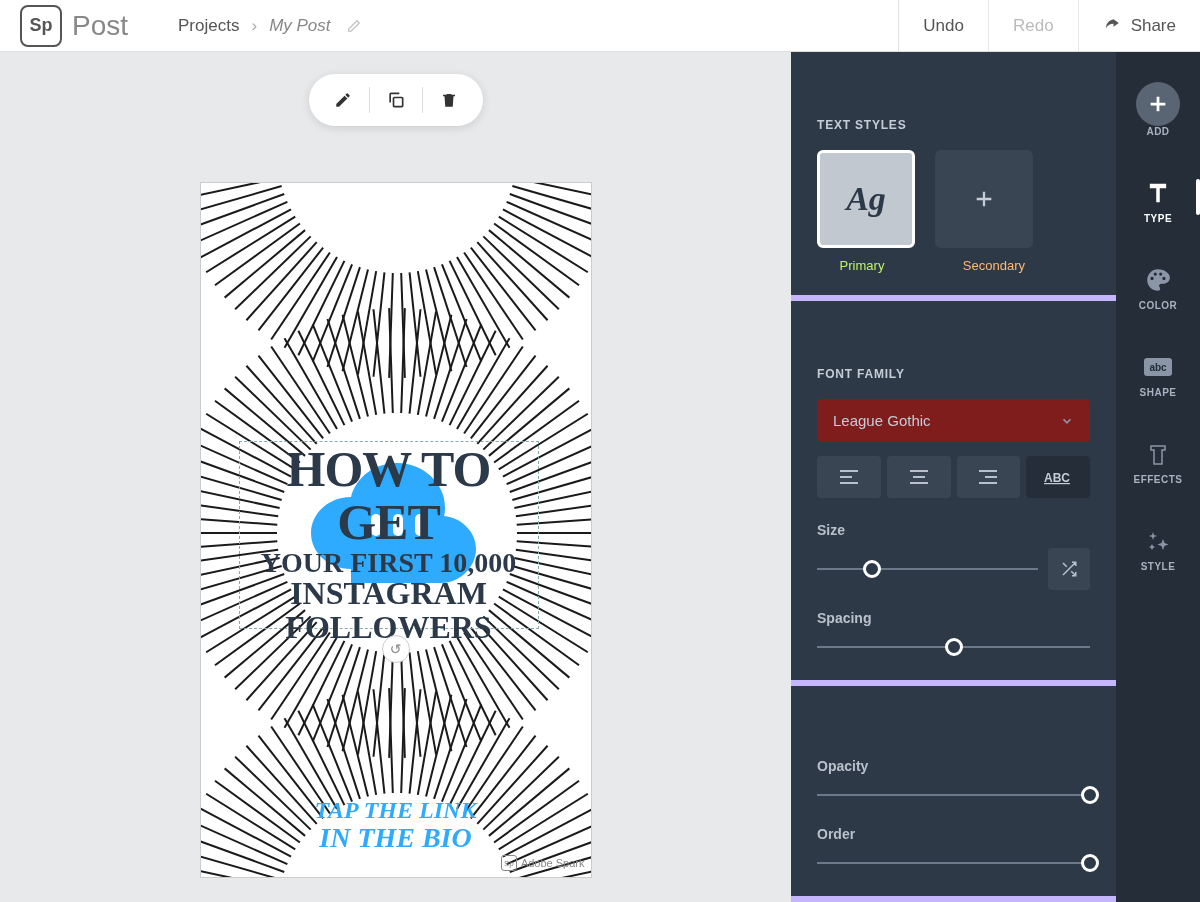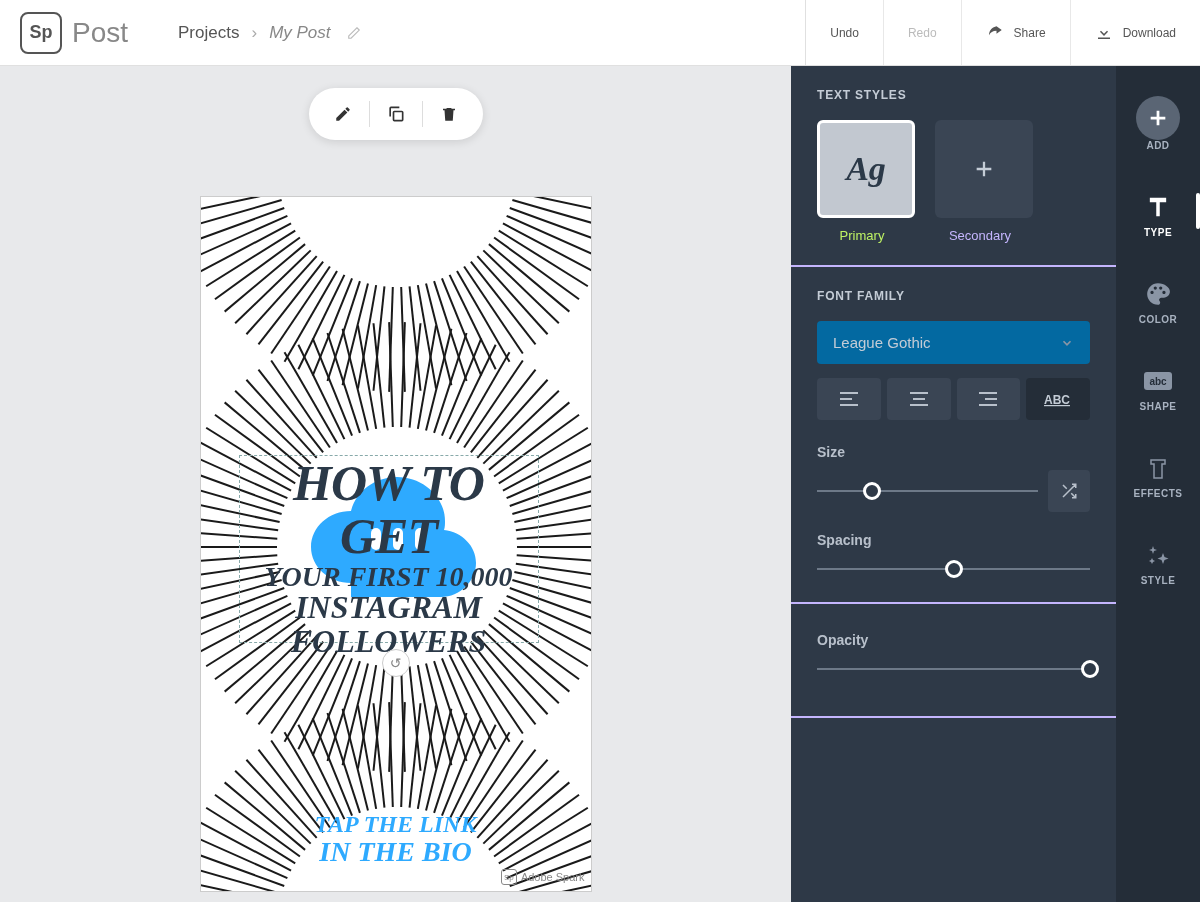--- a/index.html
+++ b/index.html
@@ -18,7 +18,7 @@
 .pencil { color: #bbb; margin-left: 4px; }
 
 .hdr-actions { margin-left: auto; display: flex; height: 100%; }
-.hdr-btn { padding: 0 24px; display: flex; align-items: center; gap: 10px; font-size: 12px; color: #555; border-left: 1px solid #e8e8e8; cursor: pointer; }
+.hdr-btn { padding: 0 24px; display: flex; align-items: center; gap: 10px; font-size: 17px; color: #555; border-left: 1px solid #e8e8e8; cursor: pointer; }
 .hdr-btn.muted { color: #bbb; }
 .hdr-btn.first { border-left: 1px solid #e0e0e0; }
 .hdr-spacer { flex: 1; }

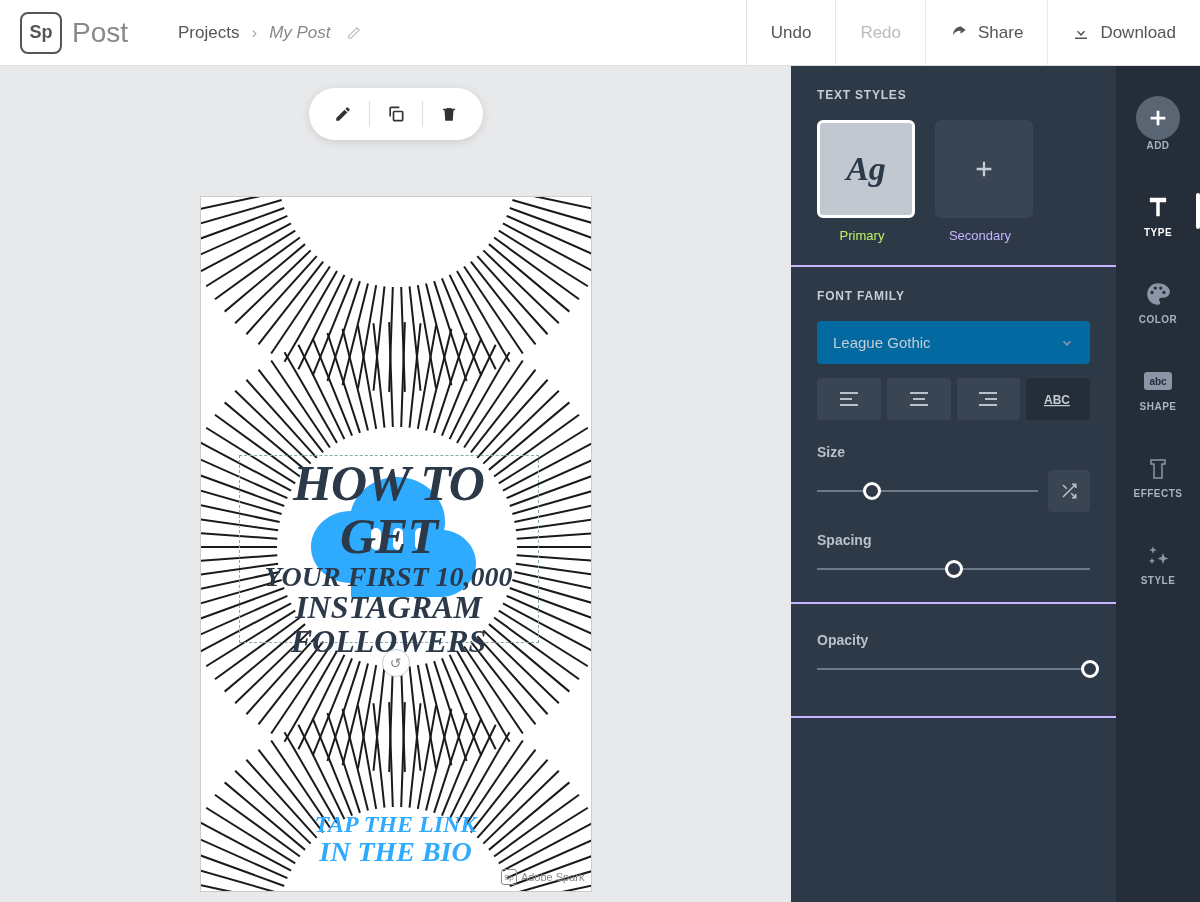--- a/index.html
+++ b/index.html
@@ -118,12 +118,6 @@
             <path d="M14 3l7 5-7 5V9c-5 0-8 2-10 6 0-7 5-11 10-12V3z"></path>
           </svg>
         <span>Share</span>
-      </div>
-      <div class="hdr-btn">
-        <svg class="hdr-ico" viewBox="0 0 24 24" fill="#555">
-            <path d="M12 3v10l-4-4-1.4 1.4L12 16l5.4-5.6L16 9l-4 4V3h0zM4 18h16v2H4z"></path>
-          </svg>
-        <span>Download</span>
       </div>
     </div>
   </div>

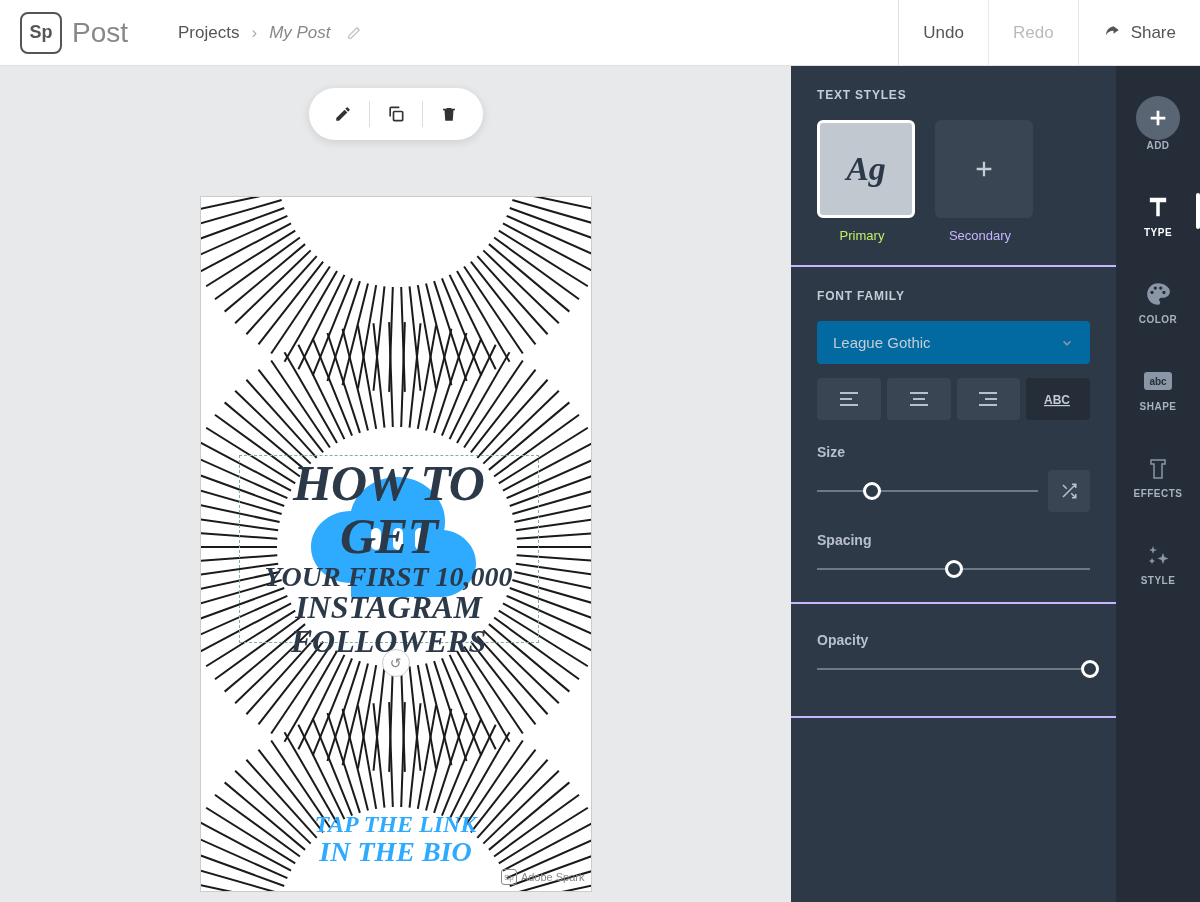--- a/index.html
+++ b/index.html
@@ -51,7 +51,7 @@
 
 
 .panel { width: 325px; background: #2e3947; color: #b8c0cb; display: flex; flex-direction: column; overflow-y:auto;}
-.psec { padding: 22px 26px; border-bottom: 2px solid #c4b5fd; }
+.psec { padding: 22px 26px; border-bottom: 6px solid #c4b5fd; margin-top: 44px; }
 .psec-title { font-size: 12px; font-weight: 600; letter-spacing: 0.8px; color: #c4ccd6; margin-bottom: 18px; }
 .style-cards { display: flex; gap: 28px; }
 .style-card { width: 90px; text-align: center; }

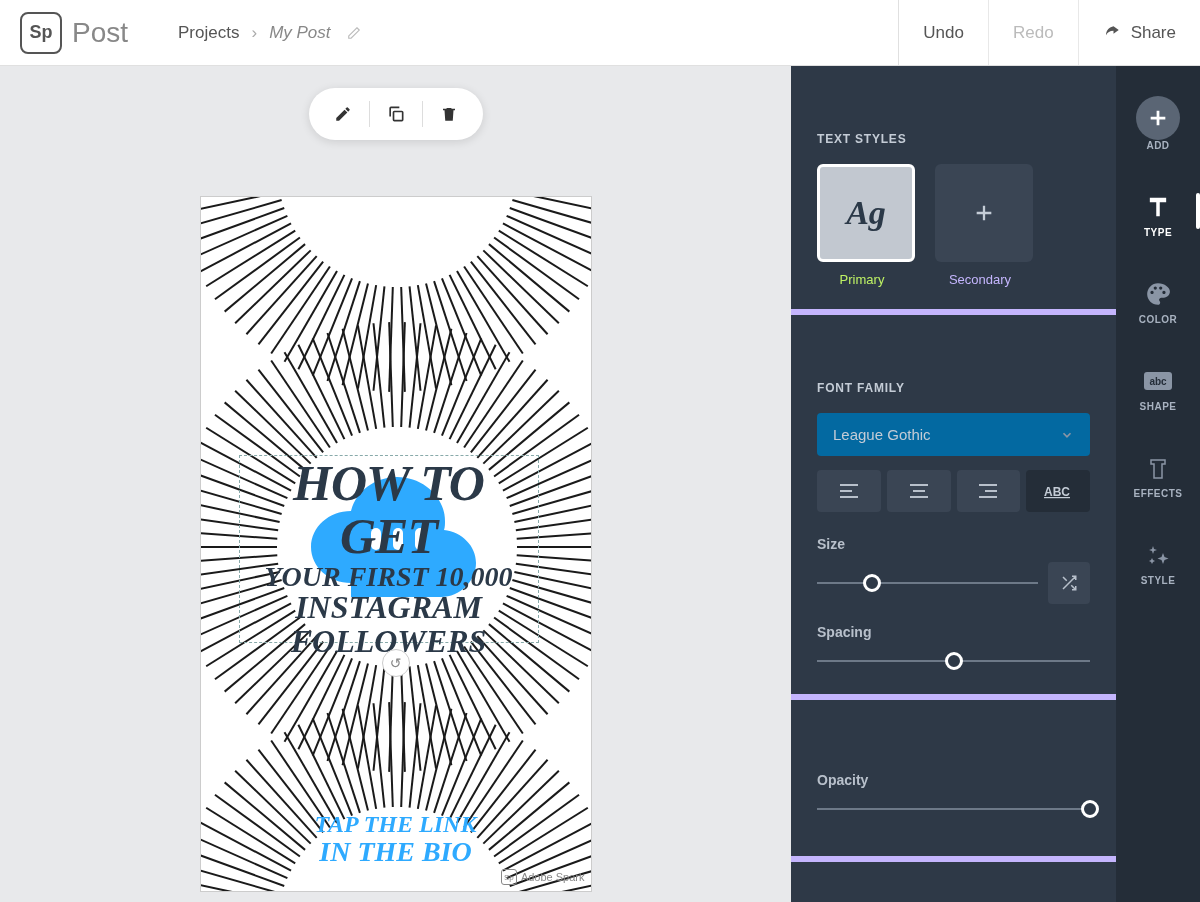--- a/index.html
+++ b/index.html
@@ -59,7 +59,7 @@
 .sc-box.primary { background: #c2c8d0; color: #2b3948; border: 3px solid #fff; }
 .sc-box.add { background: #3a4554; color: #c4ccd6; }
 .sc-label { font-size: 13px; color: #bef264; }
-.sc-label.muted { color: #c4b5fd; }
+.sc-label.muted { color: #fdba74; text-align: right; }
 
 .dropdown { width: 100%; background: #0369a1; border-radius: 4px; padding: 13px 16px; display: flex; justify-content: space-between; align-items: center; font-size: 15px; color: #c4ccd6; cursor: pointer; margin-bottom: 14px; }
 .align-row { display: flex; gap: 6px; }

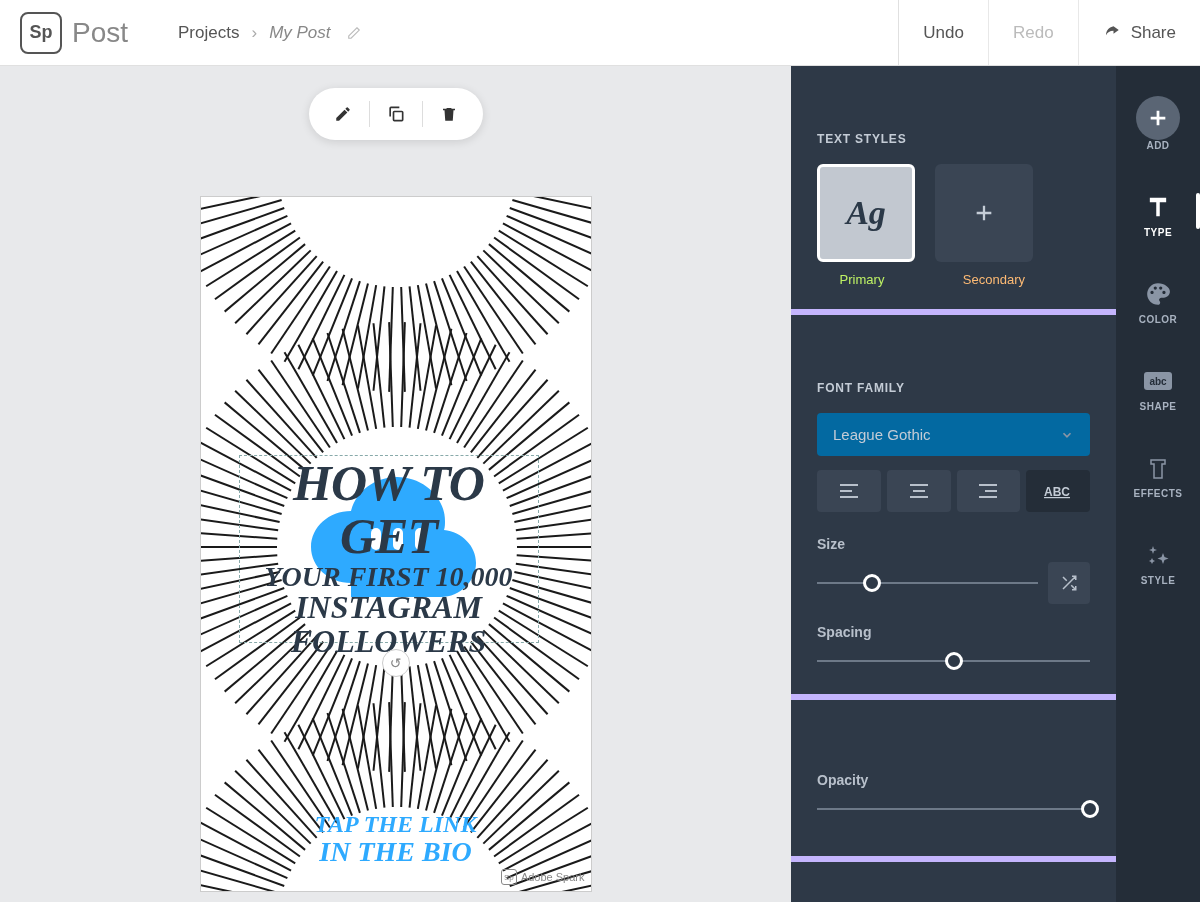--- a/index.html
+++ b/index.html
@@ -61,7 +61,7 @@
 .sc-label { font-size: 13px; color: #bef264; }
 .sc-label.muted { color: #fdba74; text-align: right; }
 
-.dropdown { width: 100%; background: #0369a1; border-radius: 4px; padding: 13px 16px; display: flex; justify-content: space-between; align-items: center; font-size: 15px; color: #c4ccd6; cursor: pointer; margin-bottom: 14px; }
+.dropdown { width: 100%; background: #7f1d1d; border-radius: 4px; padding: 13px 16px; display: flex; justify-content: space-between; align-items: center; font-size: 15px; color: #c4ccd6; cursor: pointer; margin-bottom: 14px; }
 .align-row { display: flex; gap: 6px; }
 .align-btn { flex: 1; height: 42px; background: #3a4554; border-radius: 4px; display: flex; align-items: center; justify-content: center; cursor: pointer; }
 .align-btn.active { background: #242d38; }

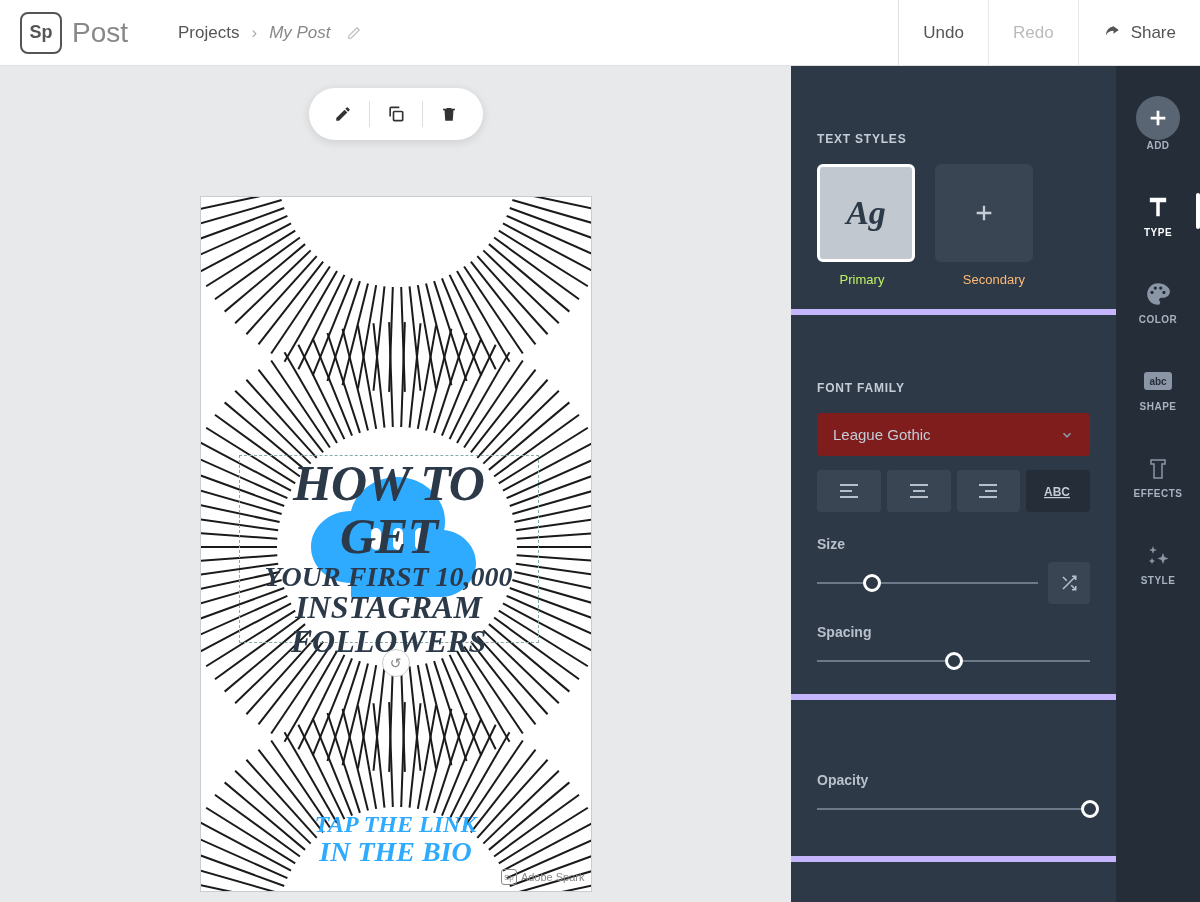--- a/index.html
+++ b/index.html
@@ -37,7 +37,7 @@
 .canvas { width: 392px; height: 696px; background: #fff; border: 1px solid #ccc; position: relative; overflow: hidden; margin-top: 75px;}
 .radial { position: absolute; }
 .sel-box { position: absolute; left: 38px; top: 258px; width: 300px; height: 188px; border: 1px dashed #8aa; }
-.txt-main { position: absolute; left: 40px; top: 260px; width: 296px; font-family: Georgia, serif; font-style: italic; font-weight: 900; color: #2b3948; text-align: center; line-height: 1.05; }
+.txt-main { position: absolute; left: 40px; top: 260px; width: 296px; font-family: Georgia, serif; font-weight: 900; color: #2b3948; text-align: center; line-height: 1.05; }
 .txt-main .l1 { font-size: 50px; letter-spacing: -1px; }
 .txt-main .l2 { font-size: 28px; }
 .txt-main .l3 { font-size: 32px; }

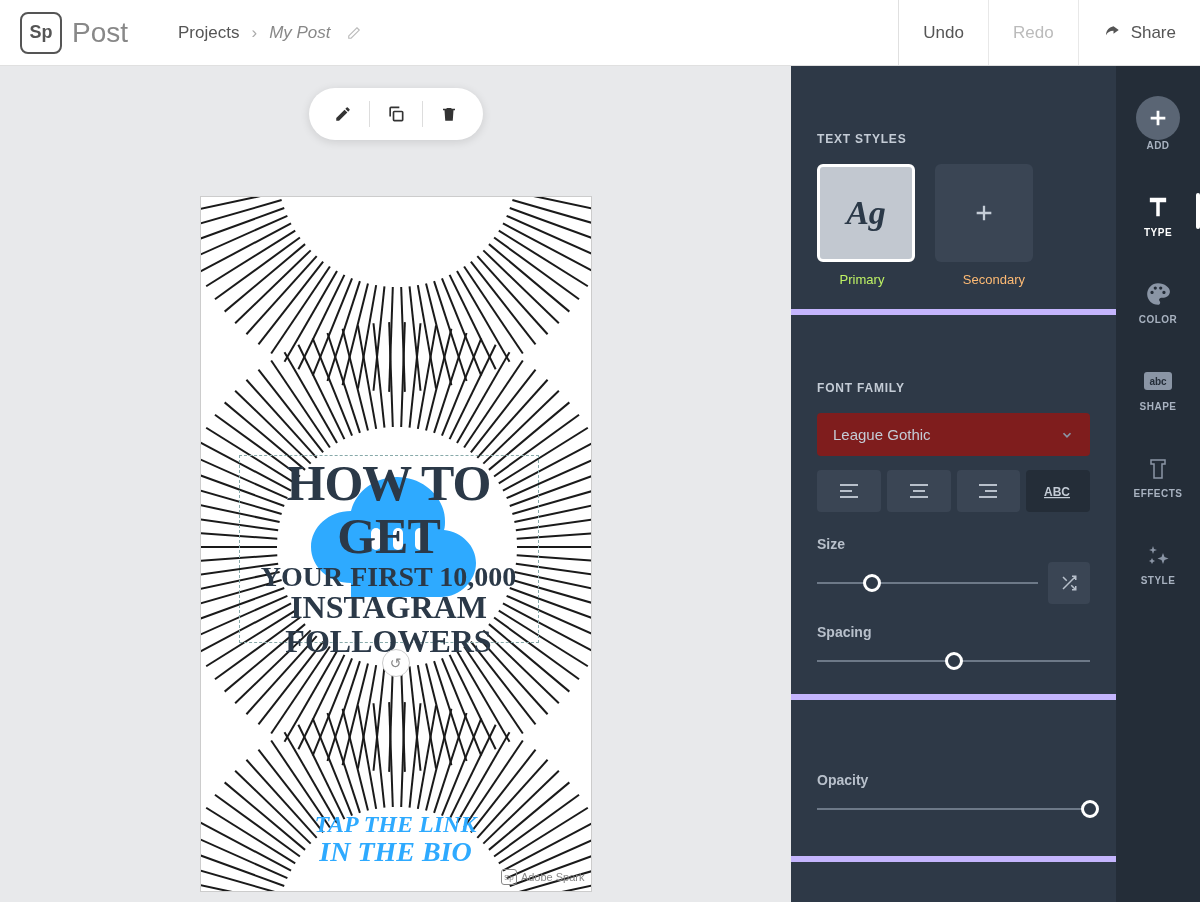--- a/index.html
+++ b/index.html
@@ -545,6 +545,13 @@
           </div>
         </div>
         <div style="height:14px"></div>
+        <div class="slider-group">
+          <div class="slider-label">Order</div>
+          <div class="slider">
+            <div class="sl-track"></div>
+            <div class="sl-thumb" id="thumb-order" style="left: 100%;"></div>
+          </div>
+        </div>
       </div>
     </div>
 

